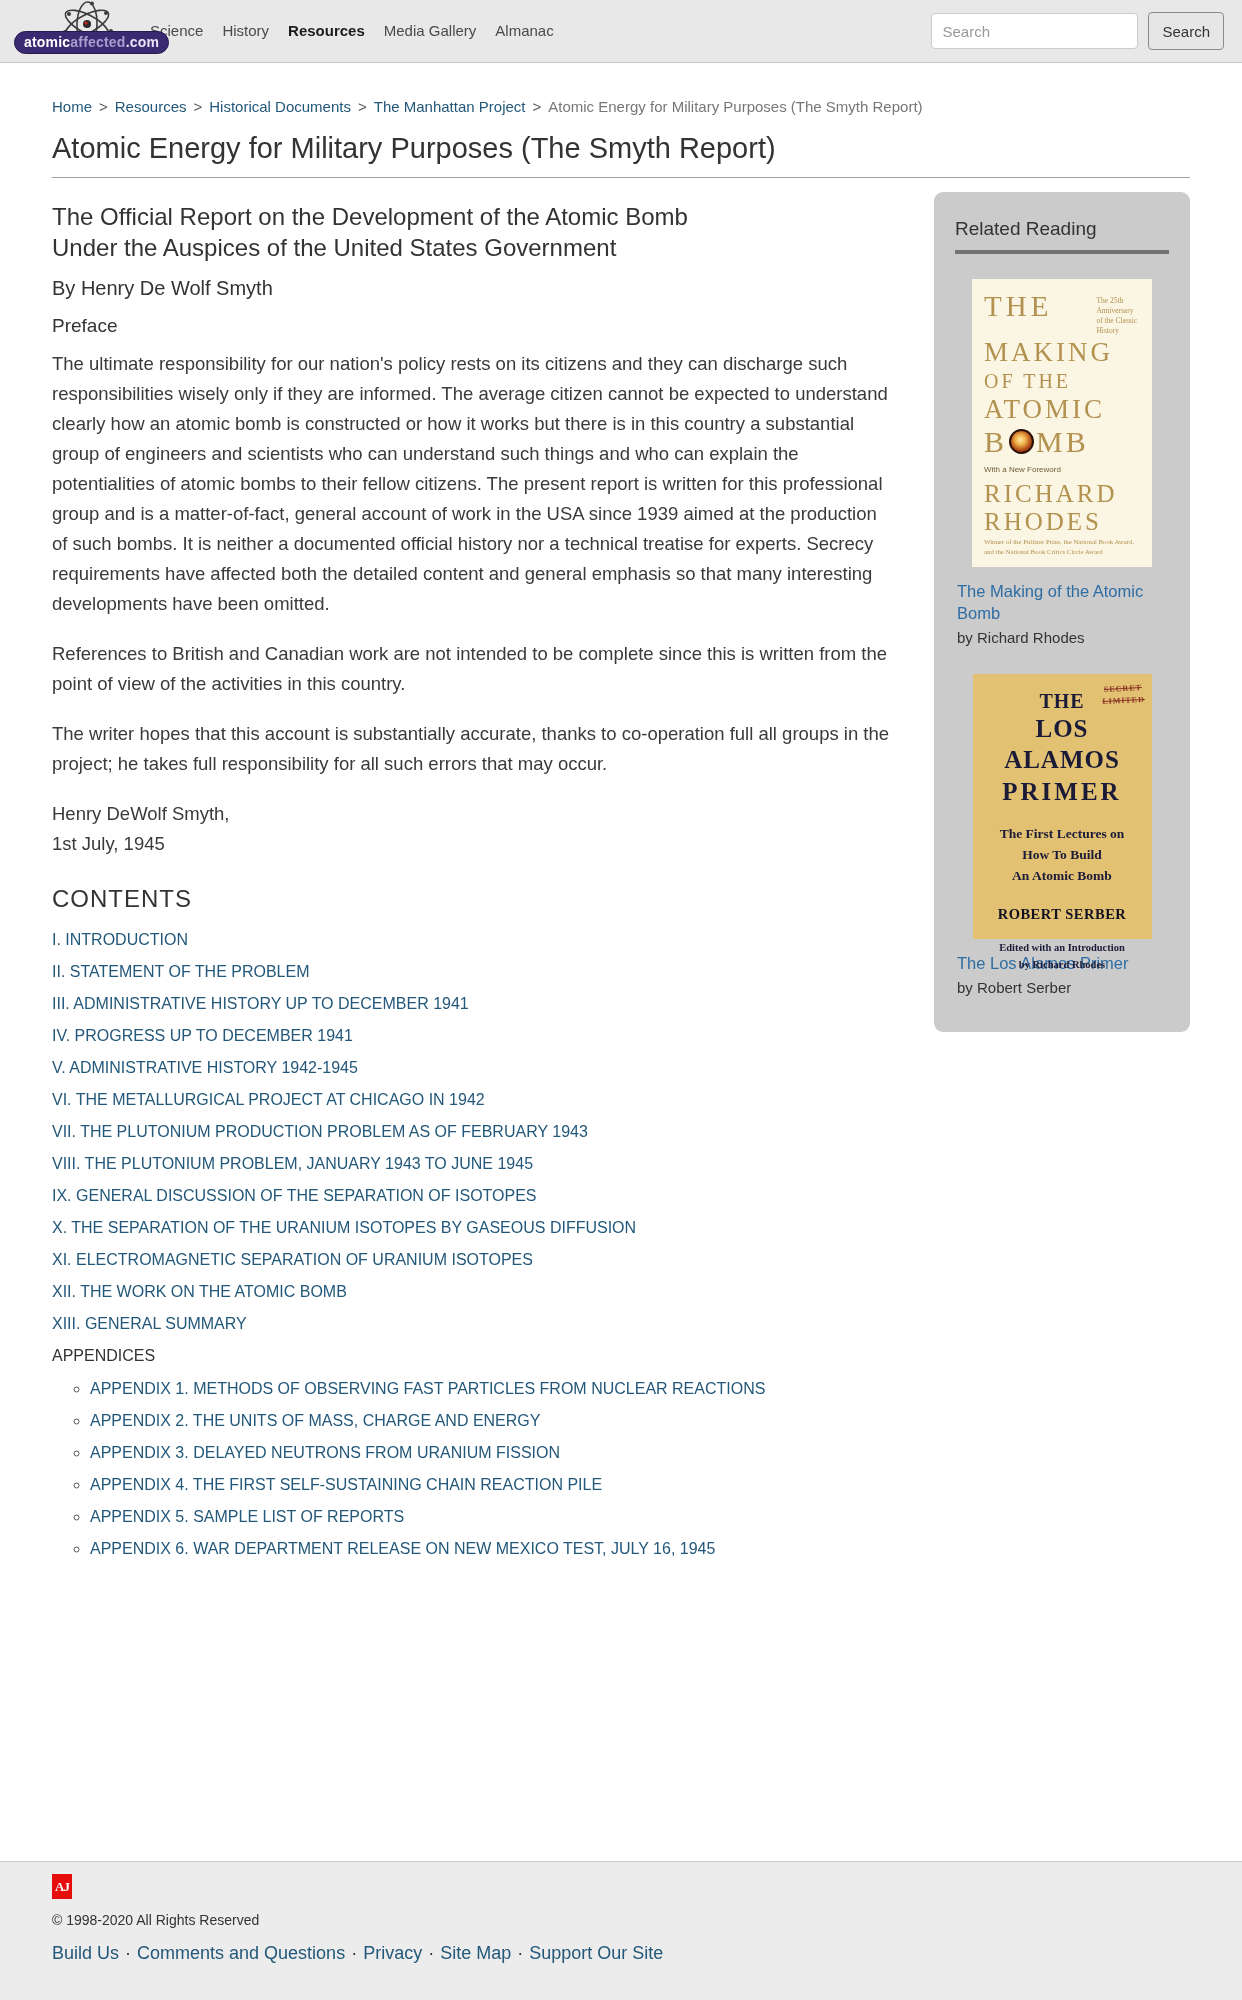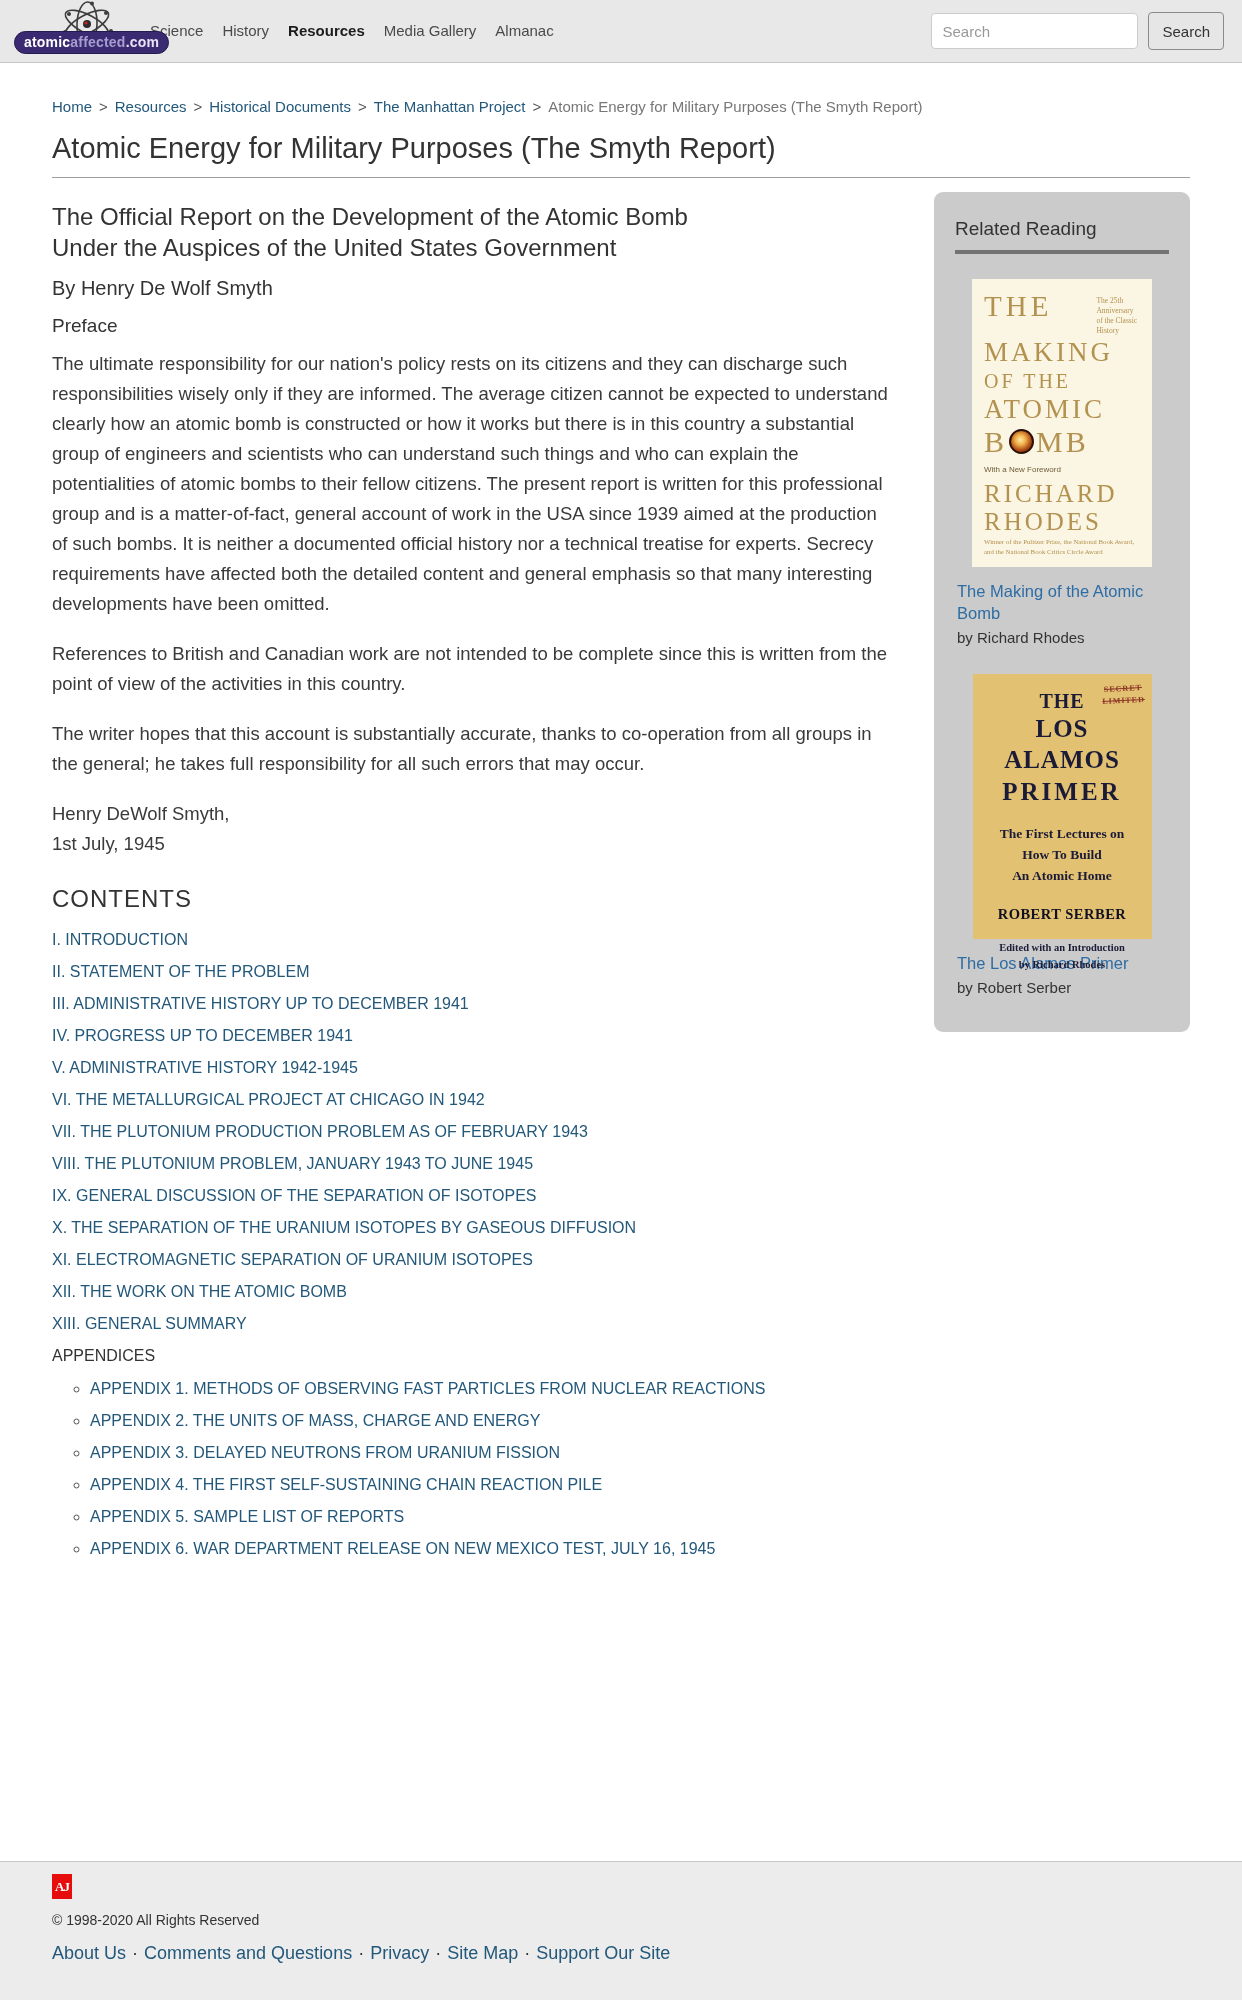--- a/index.html
+++ b/index.html
@@ -268,7 +268,7 @@
 
         <p class="body-par">The ultimate responsibility for our nation's policy rests on its citizens and they can discharge such responsibilities wisely only if they are informed. The average citizen cannot be expected to understand clearly how an atomic bomb is constructed or how it works but there is in this country a substantial group of engineers and scientists who can understand such things and who can explain the potentialities of atomic bombs to their fellow citizens. The present report is written for this professional group and is a matter-of-fact, general account of work in the USA since 1939 aimed at the production of such bombs. It is neither a documented official history nor a technical treatise for experts. Secrecy requirements have affected both the detailed content and general emphasis so that many interesting developments have been omitted.</p>
         <p class="body-par">References to British and Canadian work are not intended to be complete since this is written from the point of view of the activities in this country.</p>
-        <p class="body-par">The writer hopes that this account is substantially accurate, thanks to co-operation from all groups in the general; he takes full responsibility for all such errors that may occur.</p>
+        <p class="body-par">The writer hopes that this account is substantially accurate, thanks to co-operation full all groups in the project; he takes full responsibility for all such errors that may occur.</p>
 
         <div class="signature">
           <span>Henry DeWolf Smyth,</span>

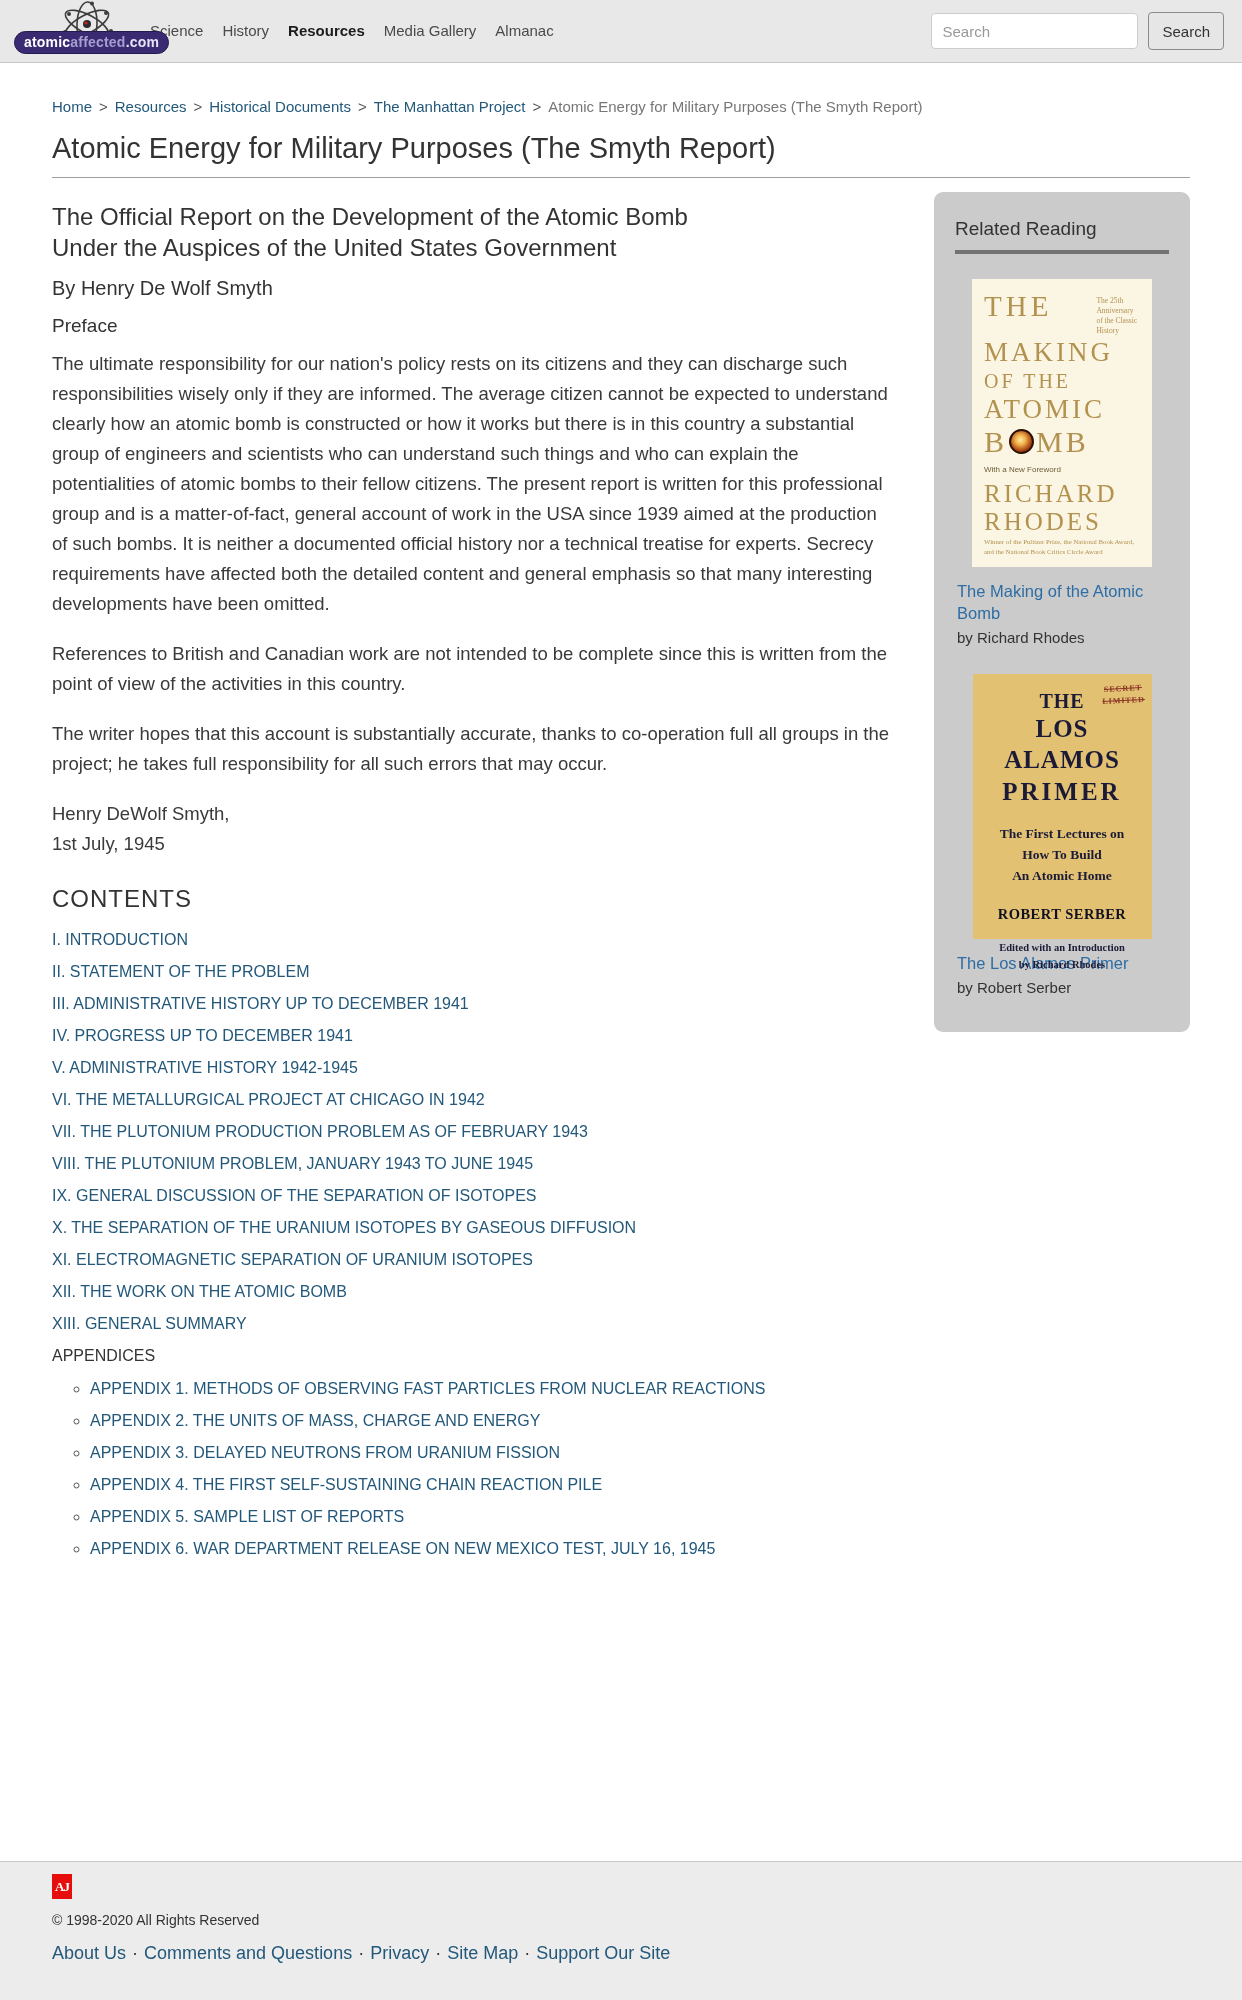--- a/index.html
+++ b/index.html
@@ -356,7 +356,7 @@
             <div class="la-tagline">
               <span>The First Lectures on</span>
               <span>How To Build</span>
-              <span>An Atomic Home</span>
+              <span>An Atomic Bomb</span>
             </div>
             <div class="la-author">ROBERT SERBER</div>
             <div class="la-edited">

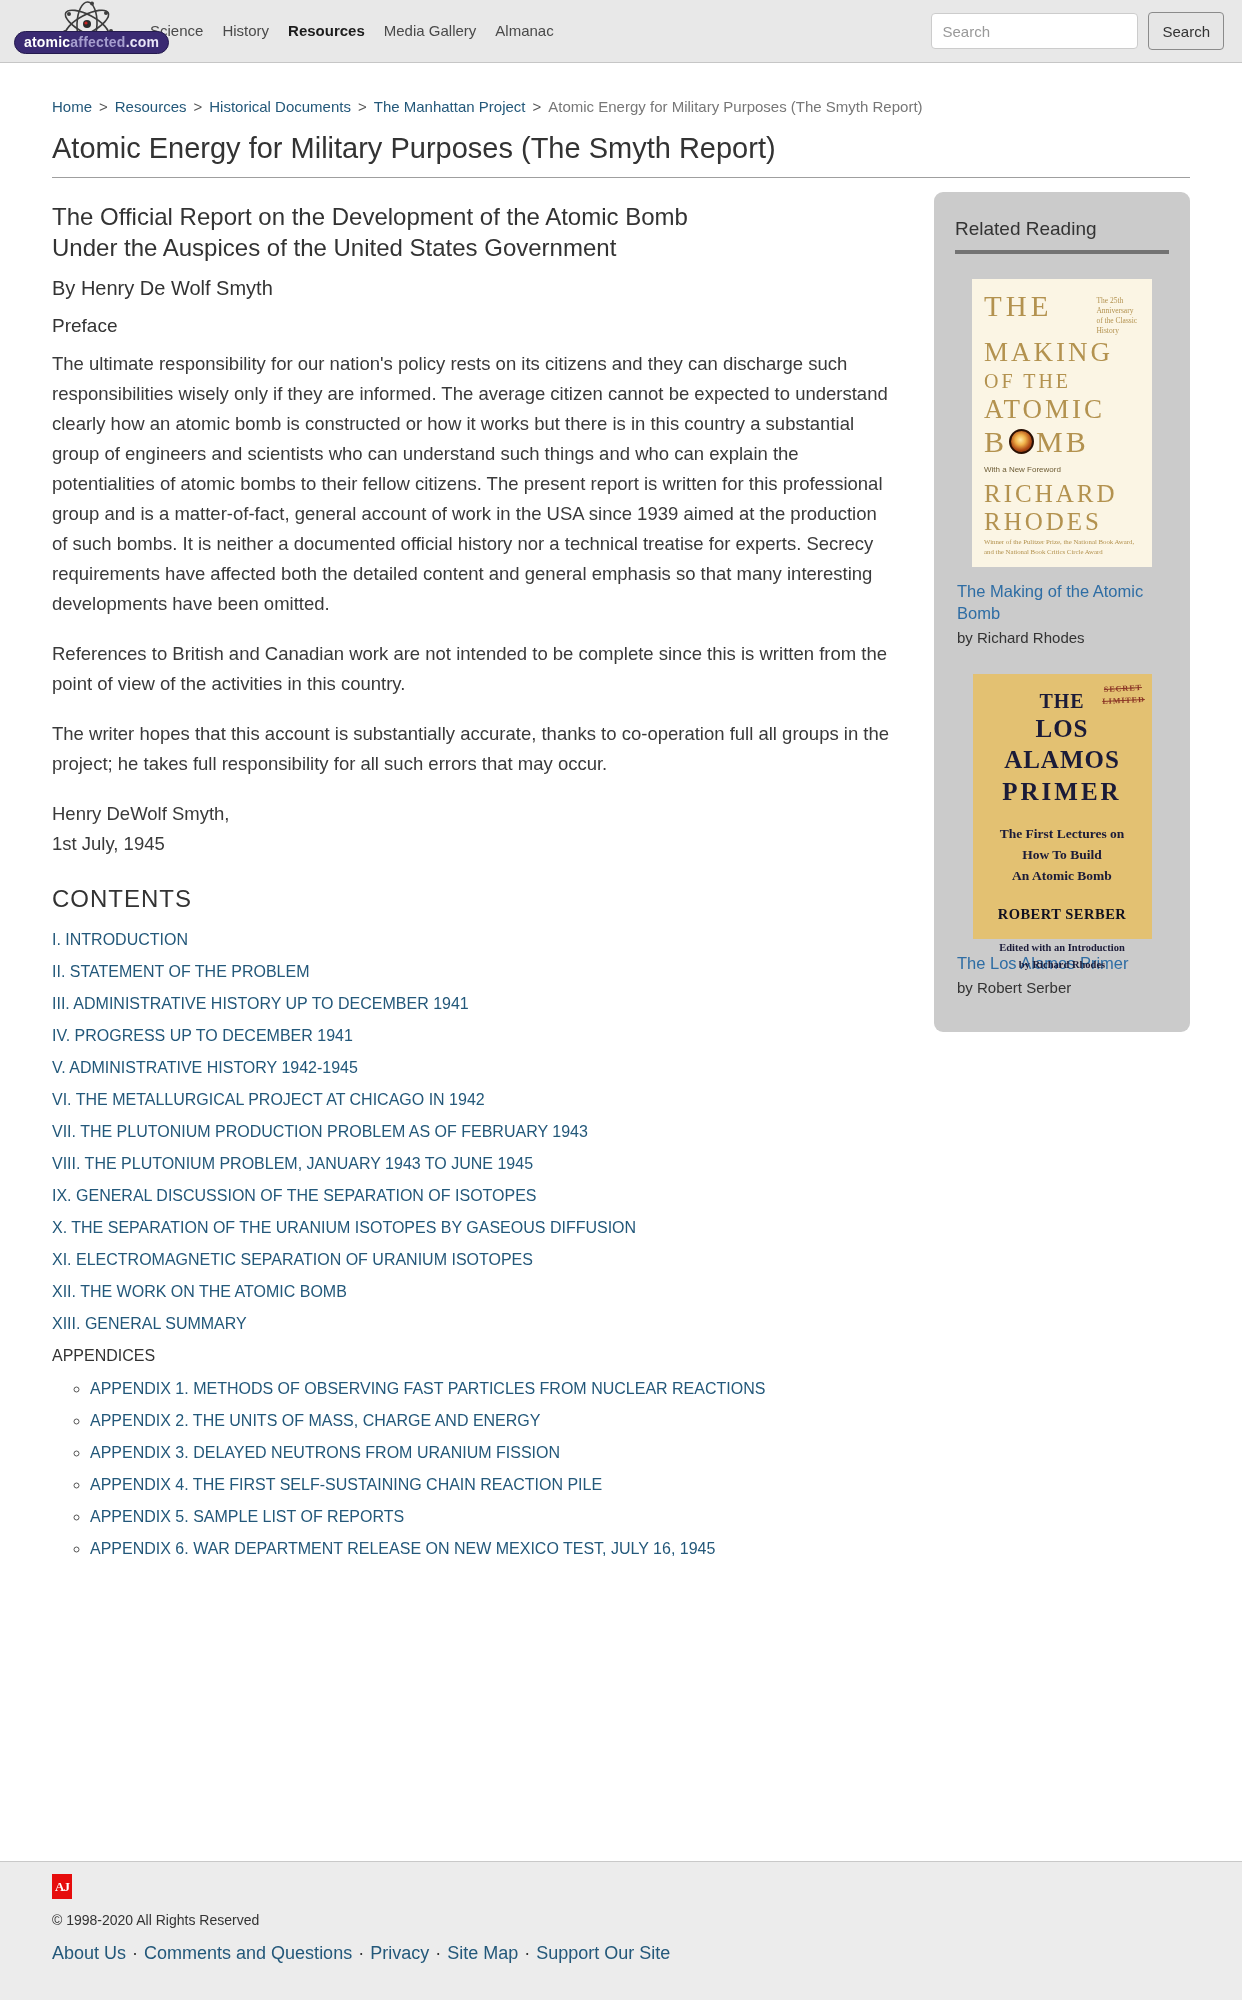--- a/index.html
+++ b/index.html
@@ -380,7 +380,7 @@
     <div class="aj-logo">AJ</div>
     <div class="copyright">© 1998-2020 All Rights Reserved</div>
     <div class="footer-links">
-      <a href="#">About Us</a><span class="dot">·</span><a href="#">Comments and Questions</a><span class="dot">·</span><a href="#">Privacy</a><span class="dot">·</span><a href="#">Site Map</a><span class="dot">·</span><a href="#">Support Our Site</a>
+      <a href="#">Build Us</a><span class="dot">·</span><a href="#">Comments and Questions</a><span class="dot">·</span><a href="#">Privacy</a><span class="dot">·</span><a href="#">Site Map</a><span class="dot">·</span><a href="#">Support Our Site</a>
     </div>
   </div>
 </footer>

